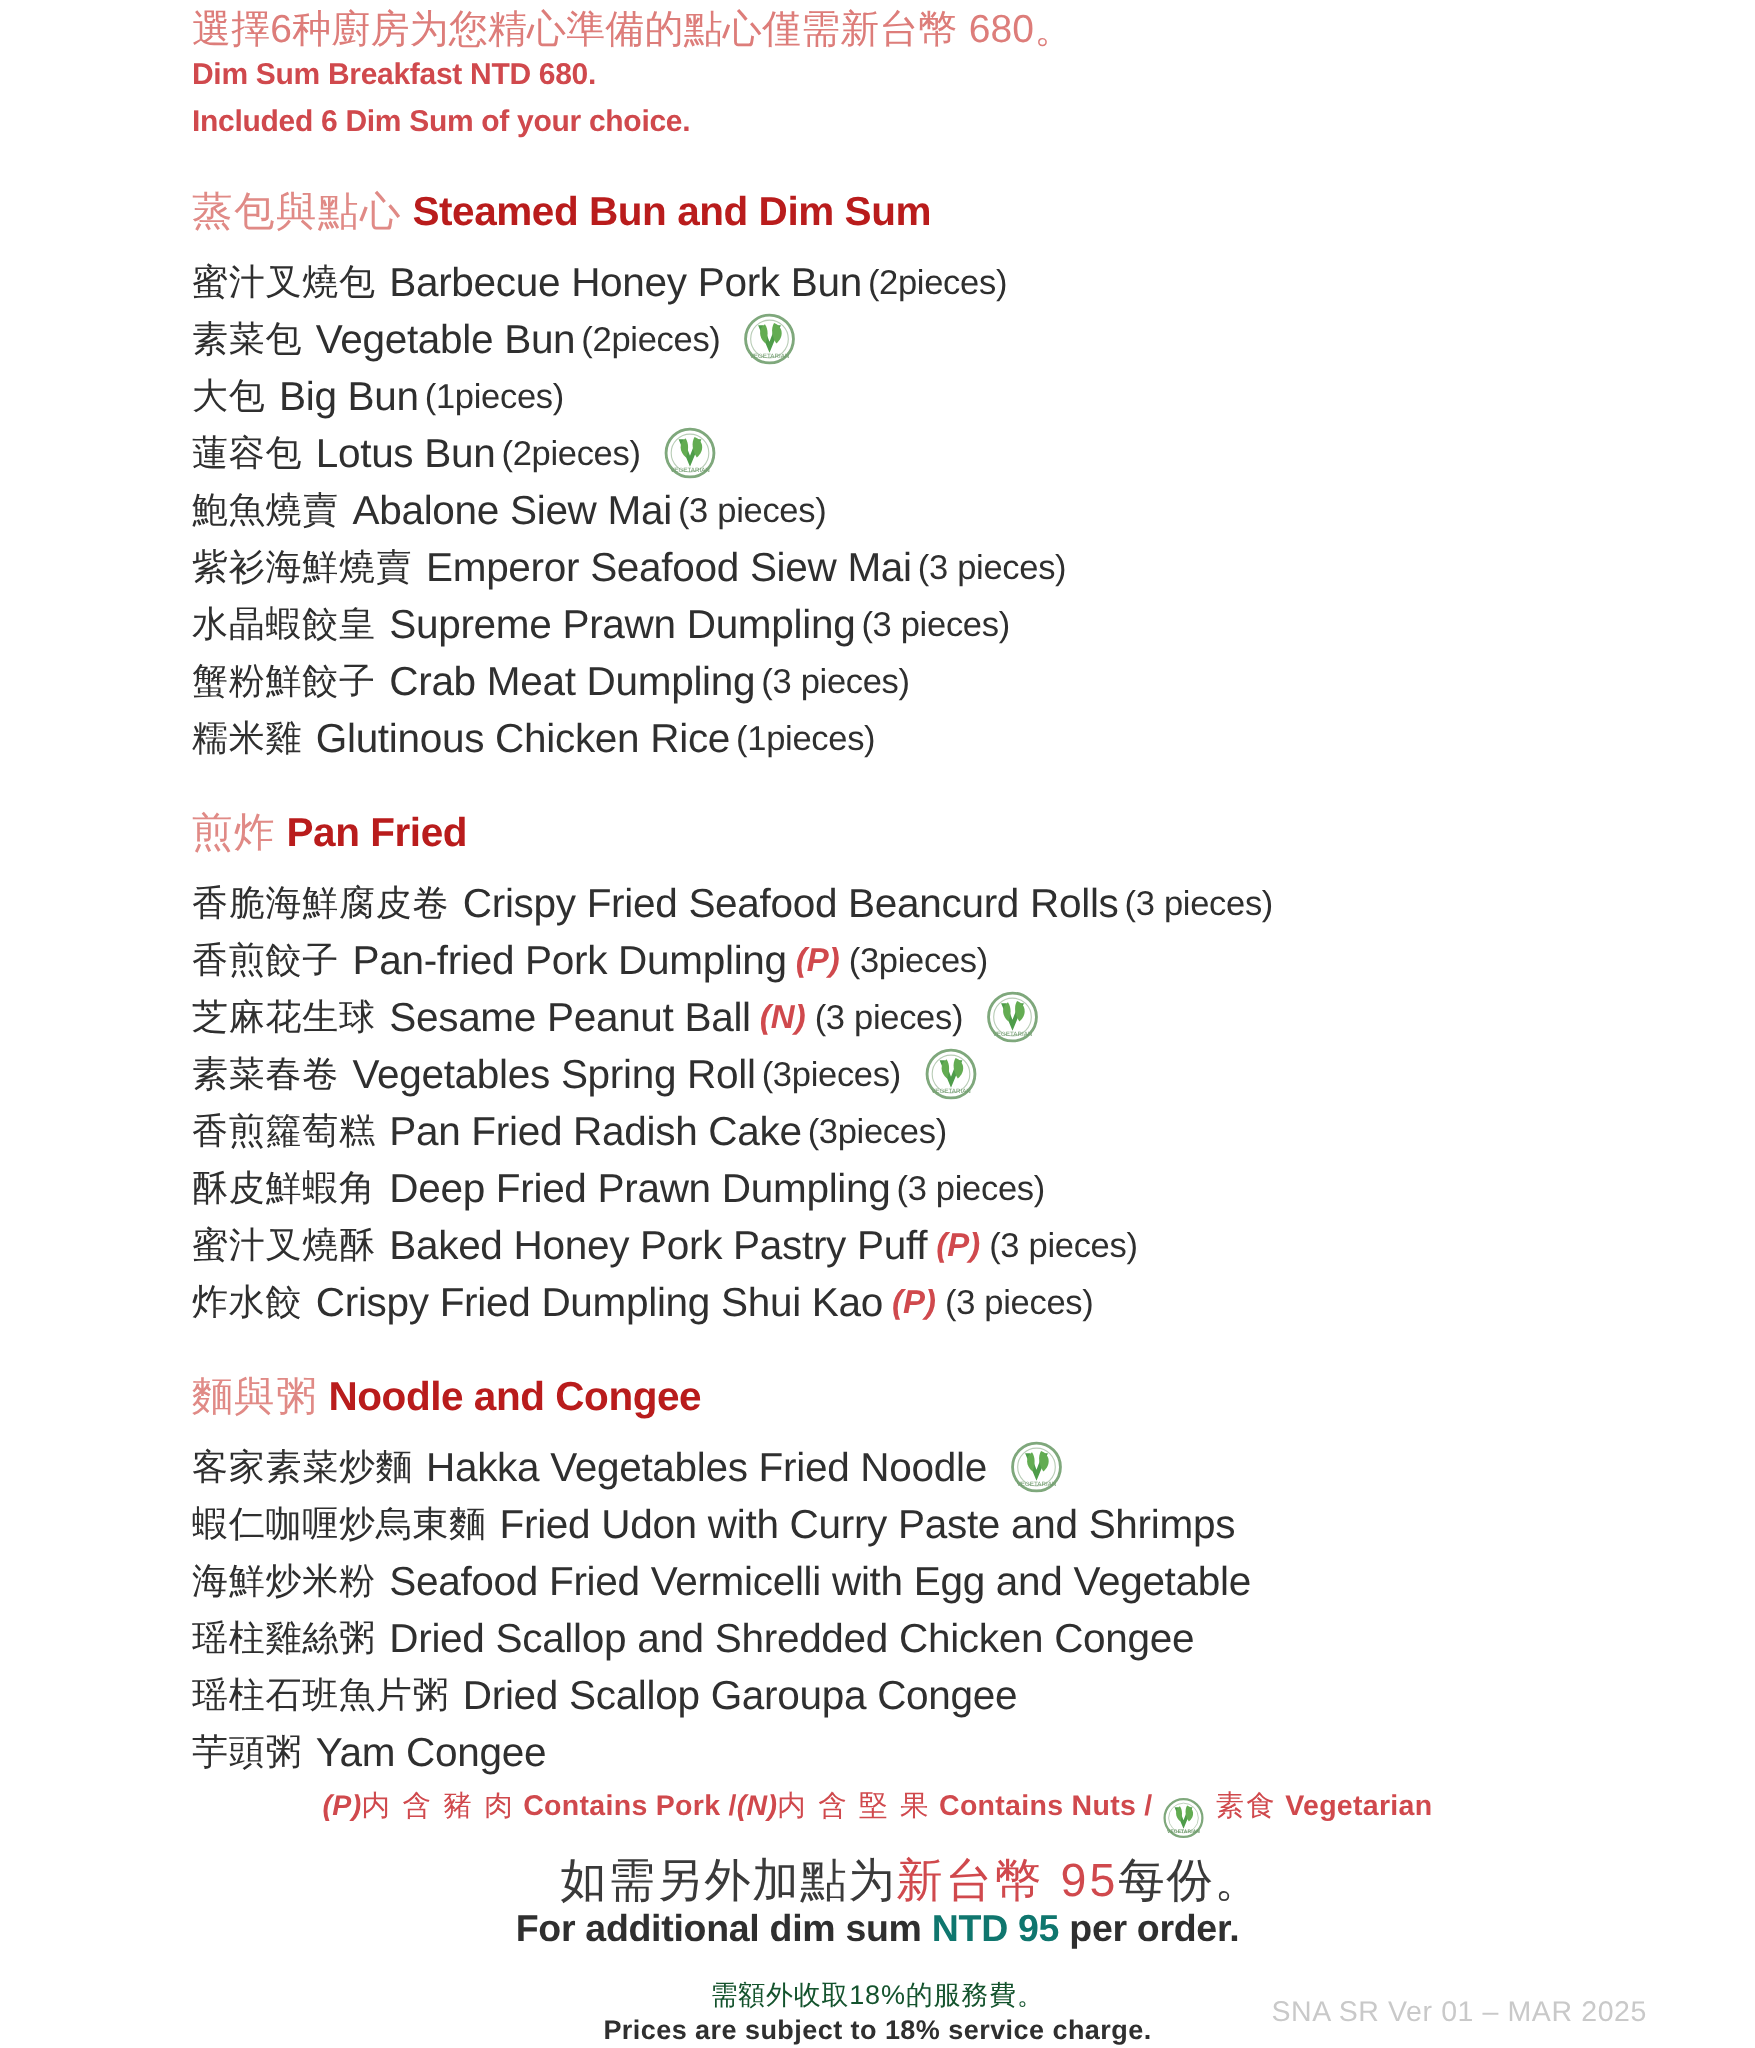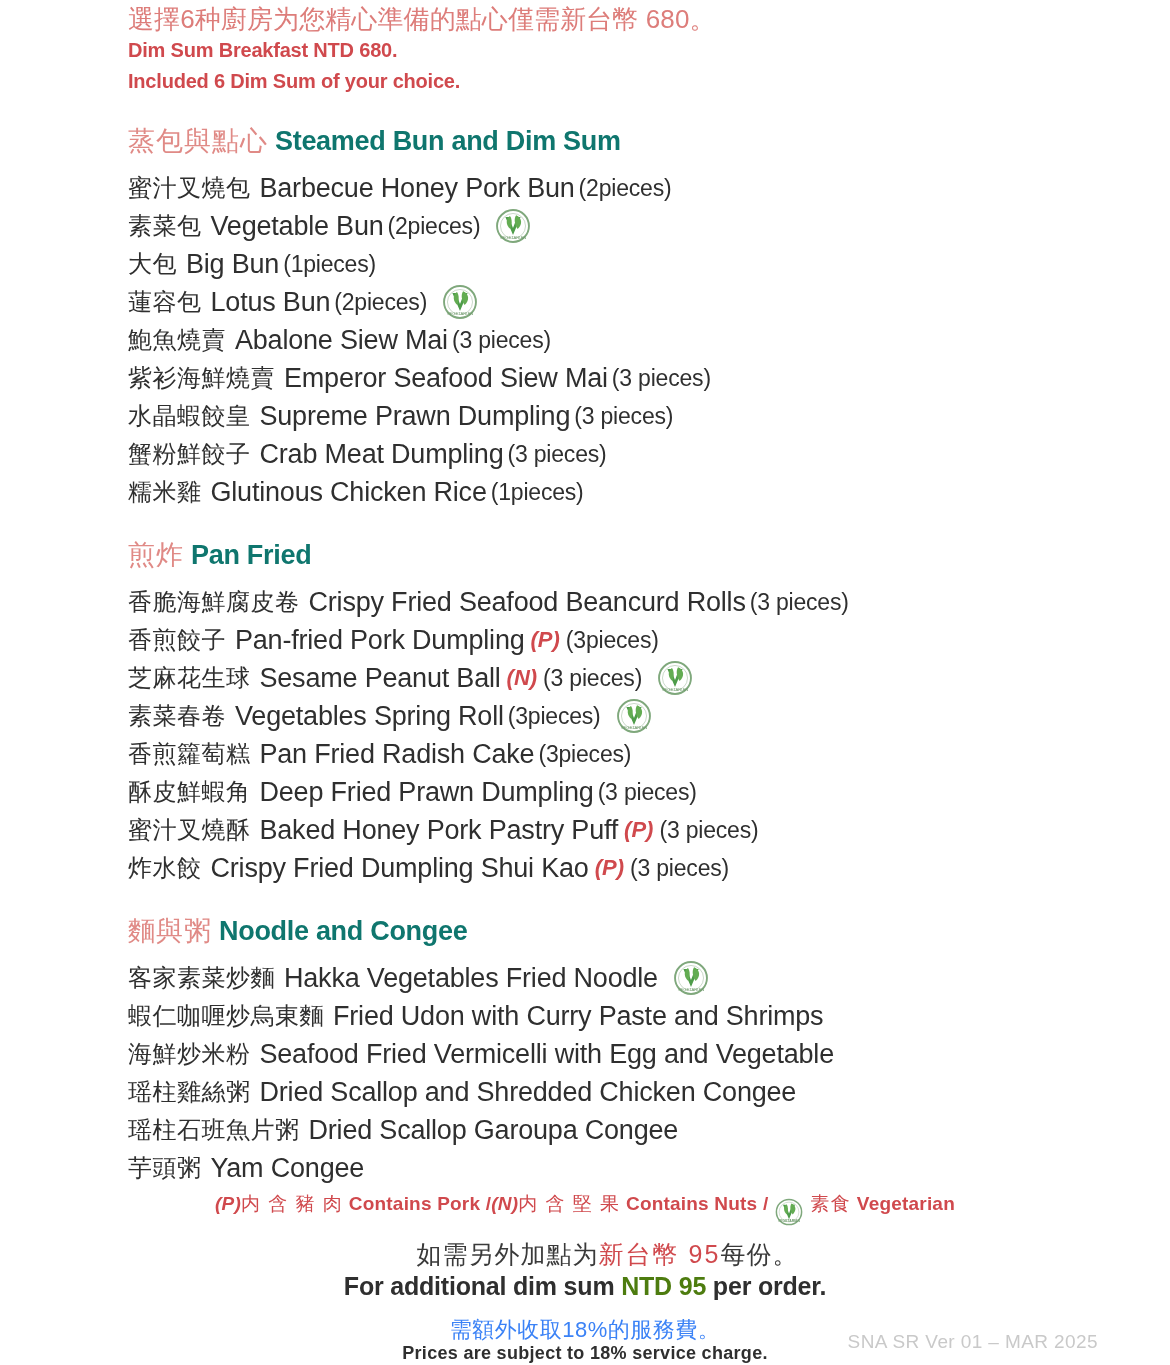--- a/index.html
+++ b/index.html
@@ -61,7 +61,7 @@
     letter-spacing: 1px;
   }
   .section-head .sh-en {
-    color: #0f766e;
+    color: #b91c1c;
     font-size: 27px;
     font-weight: bold;
     letter-spacing: -0.3px;

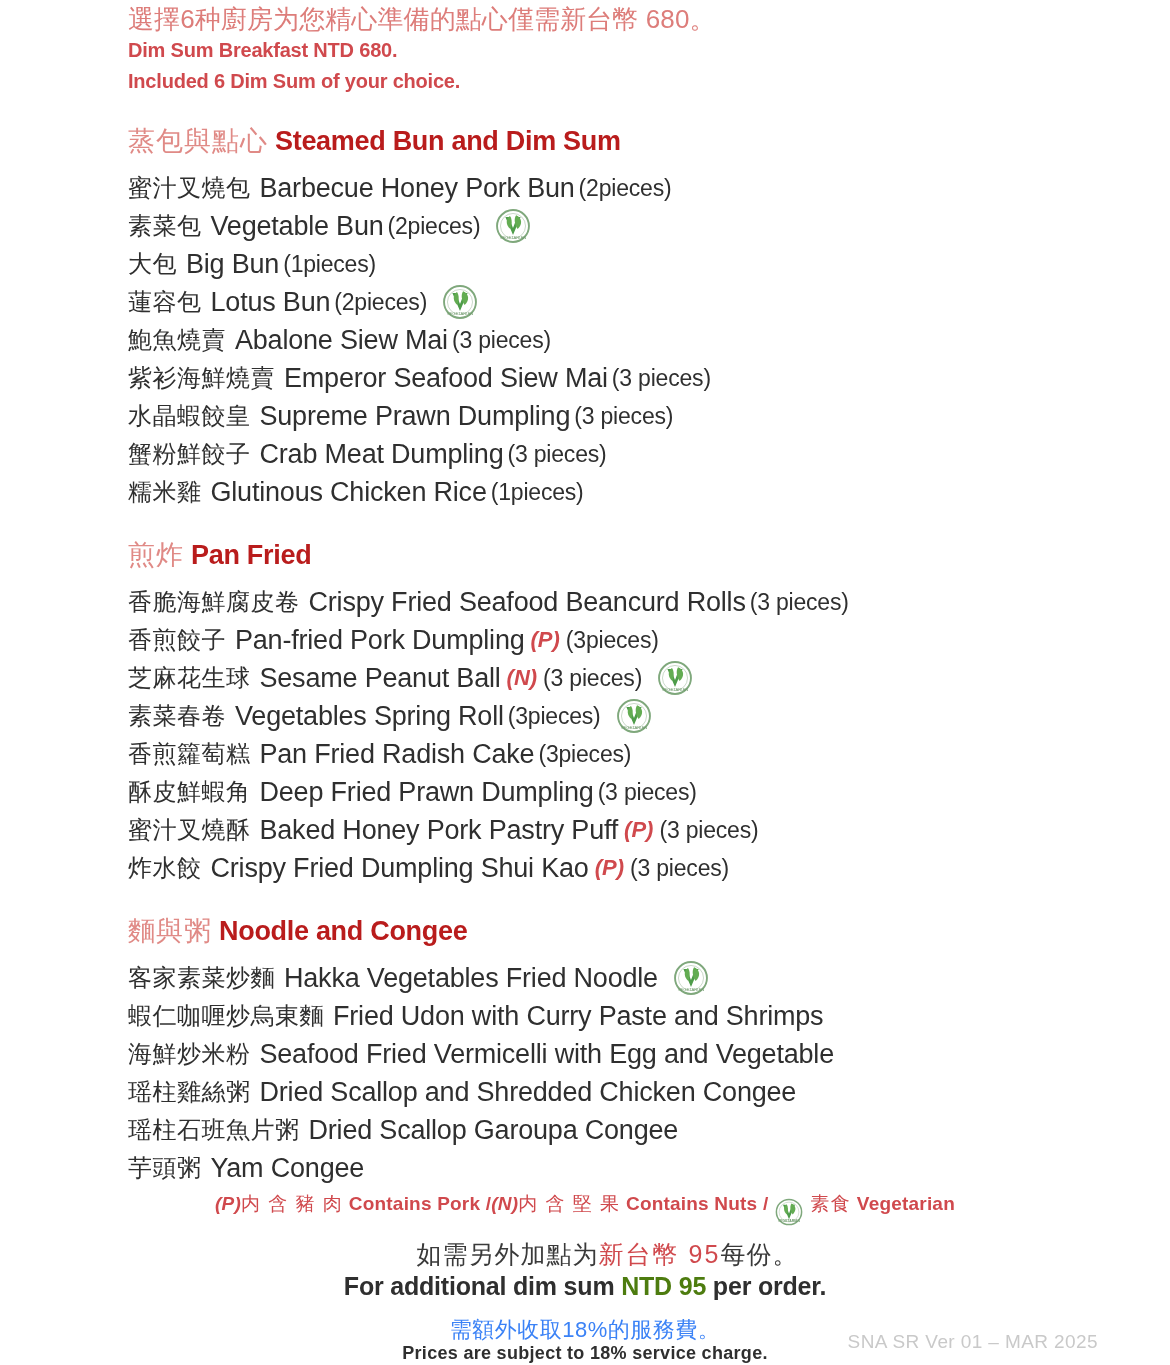--- a/index.html
+++ b/index.html
@@ -147,7 +147,7 @@
     margin-top: 18px;
   }
   .note-cn {
-    font-size: 25px;
+    font-size: 31px;
     color: #3a3a3a;
     letter-spacing: 1px;
     line-height: 32px;

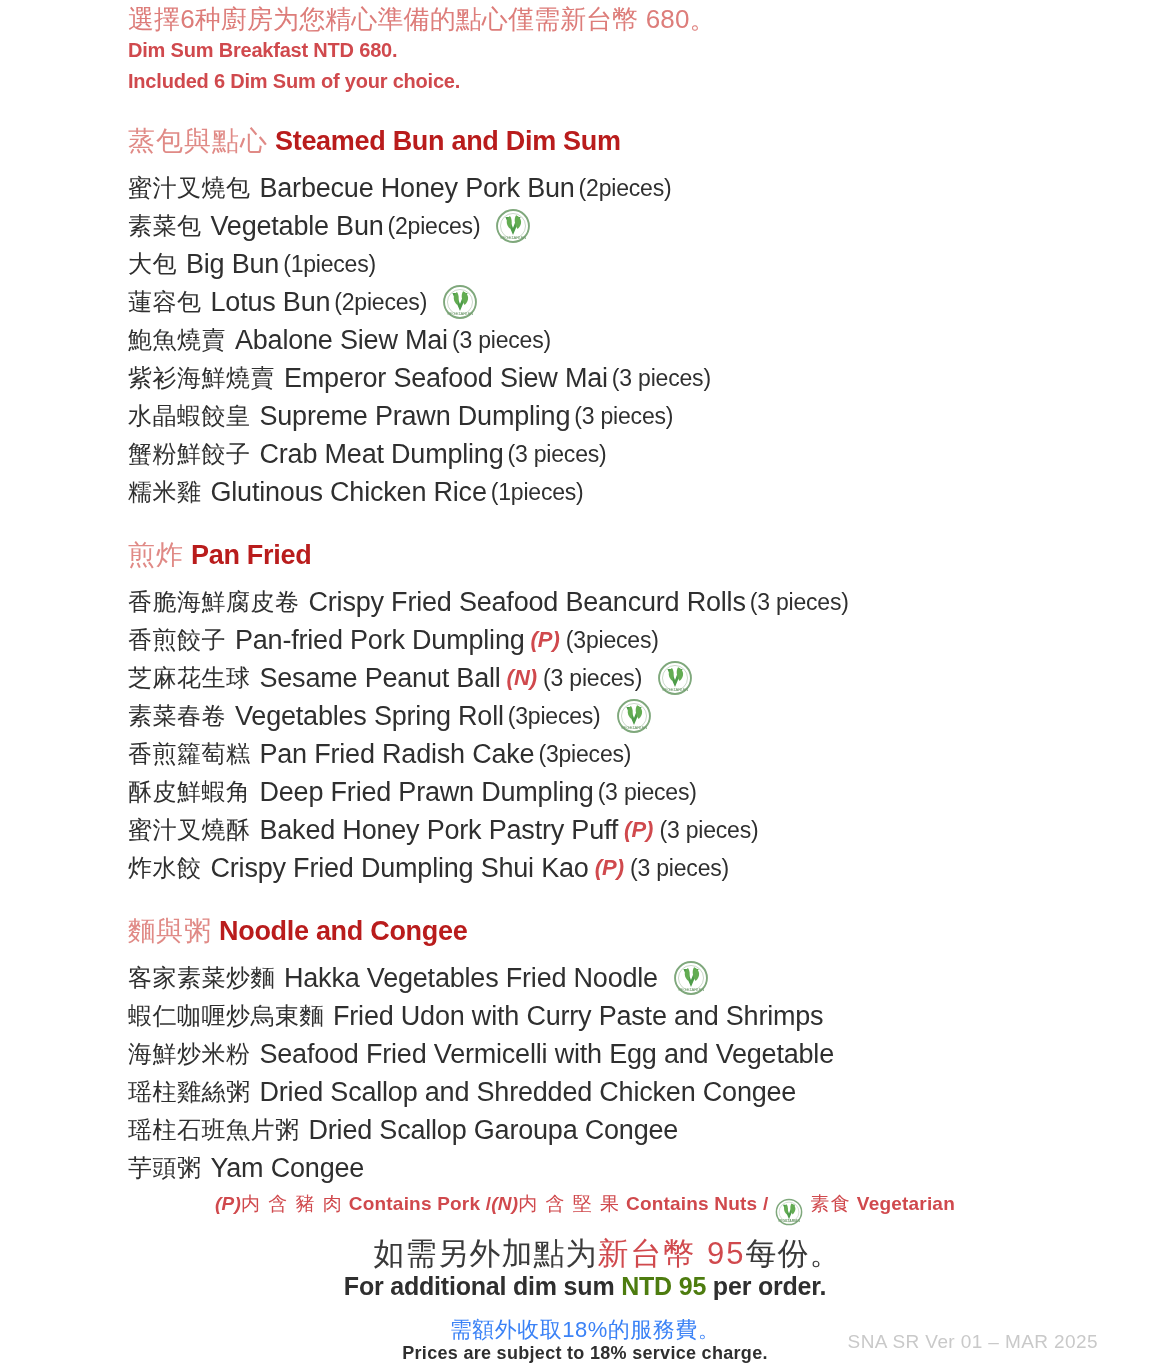--- a/index.html
+++ b/index.html
@@ -161,7 +161,7 @@
     letter-spacing: -0.2px;
     line-height: 33px;
   }
-  .note-en .hl { color: #4d7c0f; }
+  .note-en .hl { color: #0f766e; }
   .charge-block {
     text-align: center;
     margin-top: 16px;

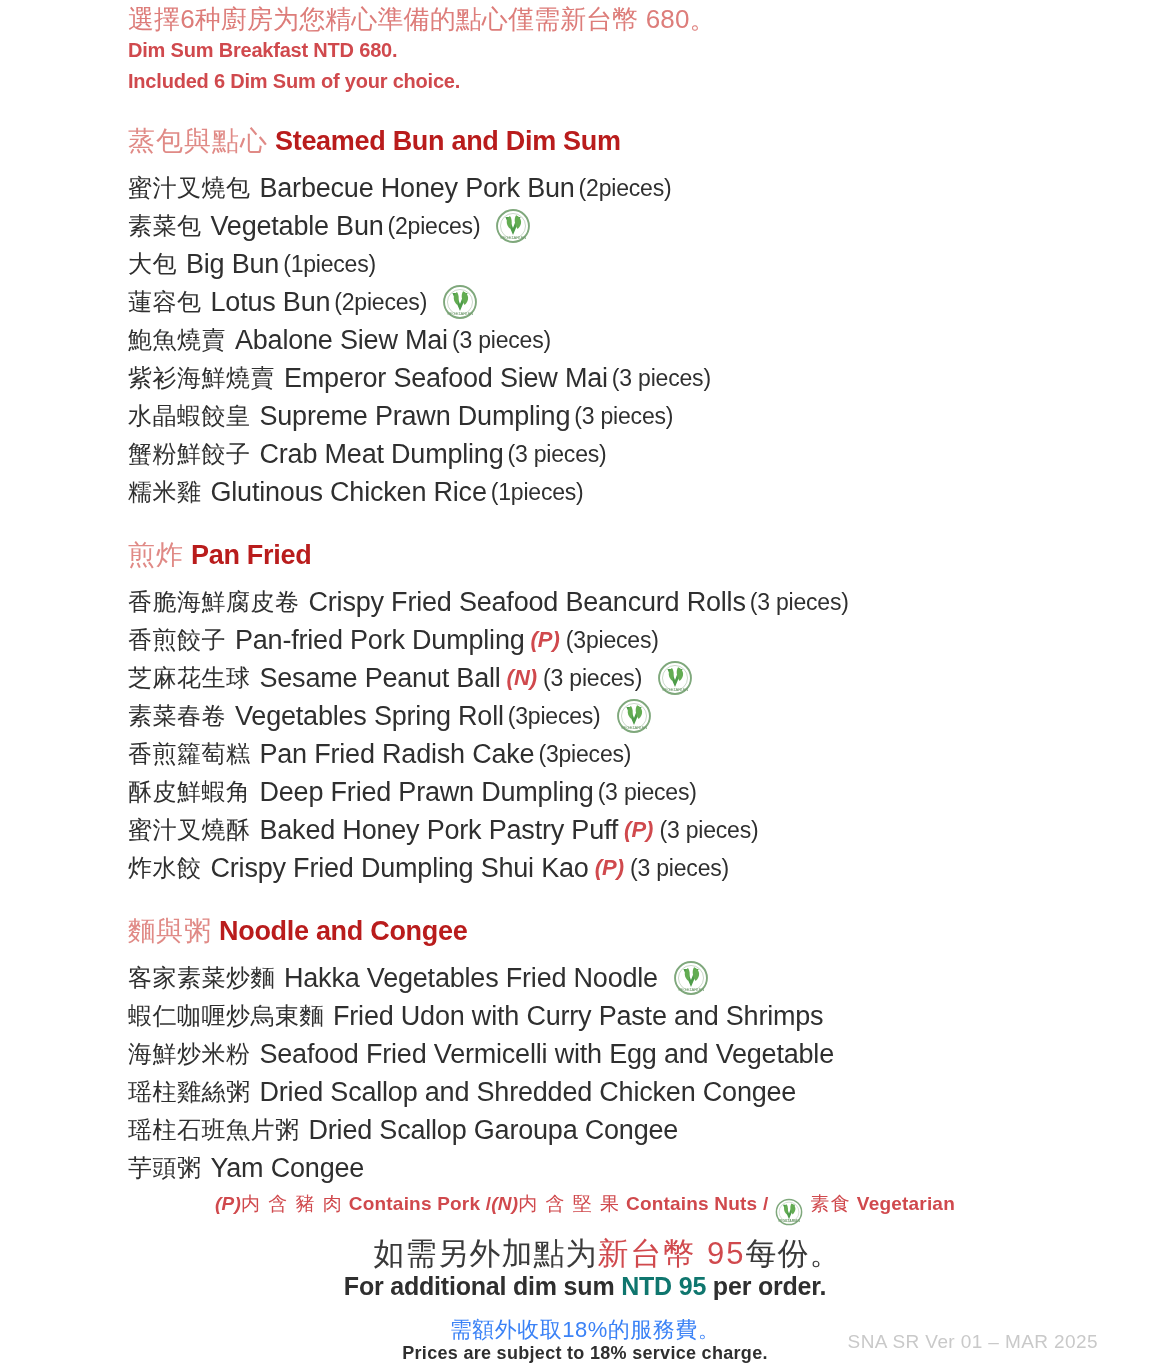--- a/index.html
+++ b/index.html
@@ -167,8 +167,8 @@
     margin-top: 16px;
   }
   .charge-cn {
-    font-size: 22px;
-    color: #3b82f6;
+    font-size: 18px;
+    color: #14532d;
     letter-spacing: 0.5px;
     line-height: 22px;
   }

